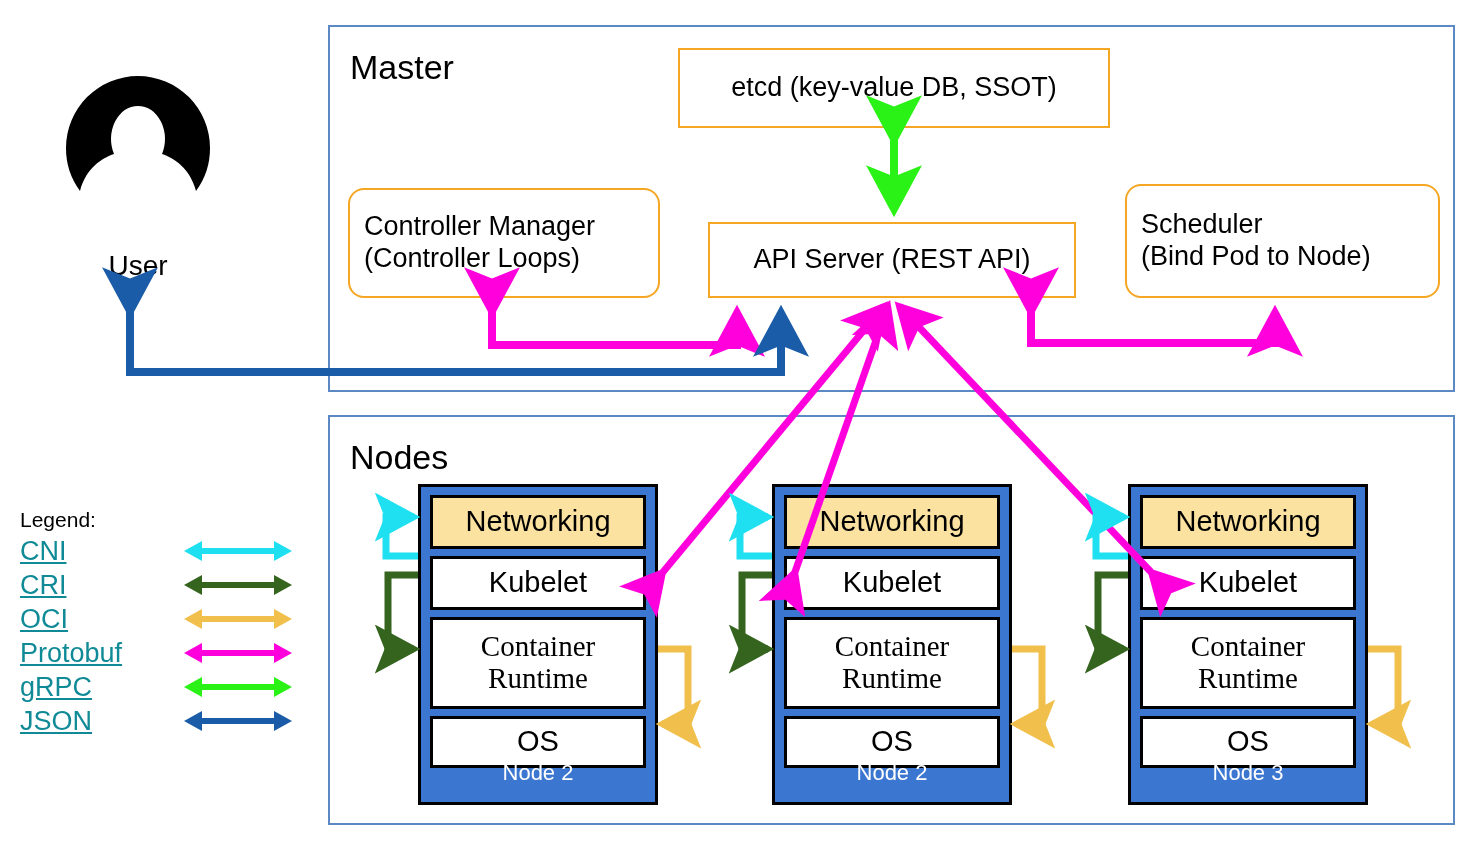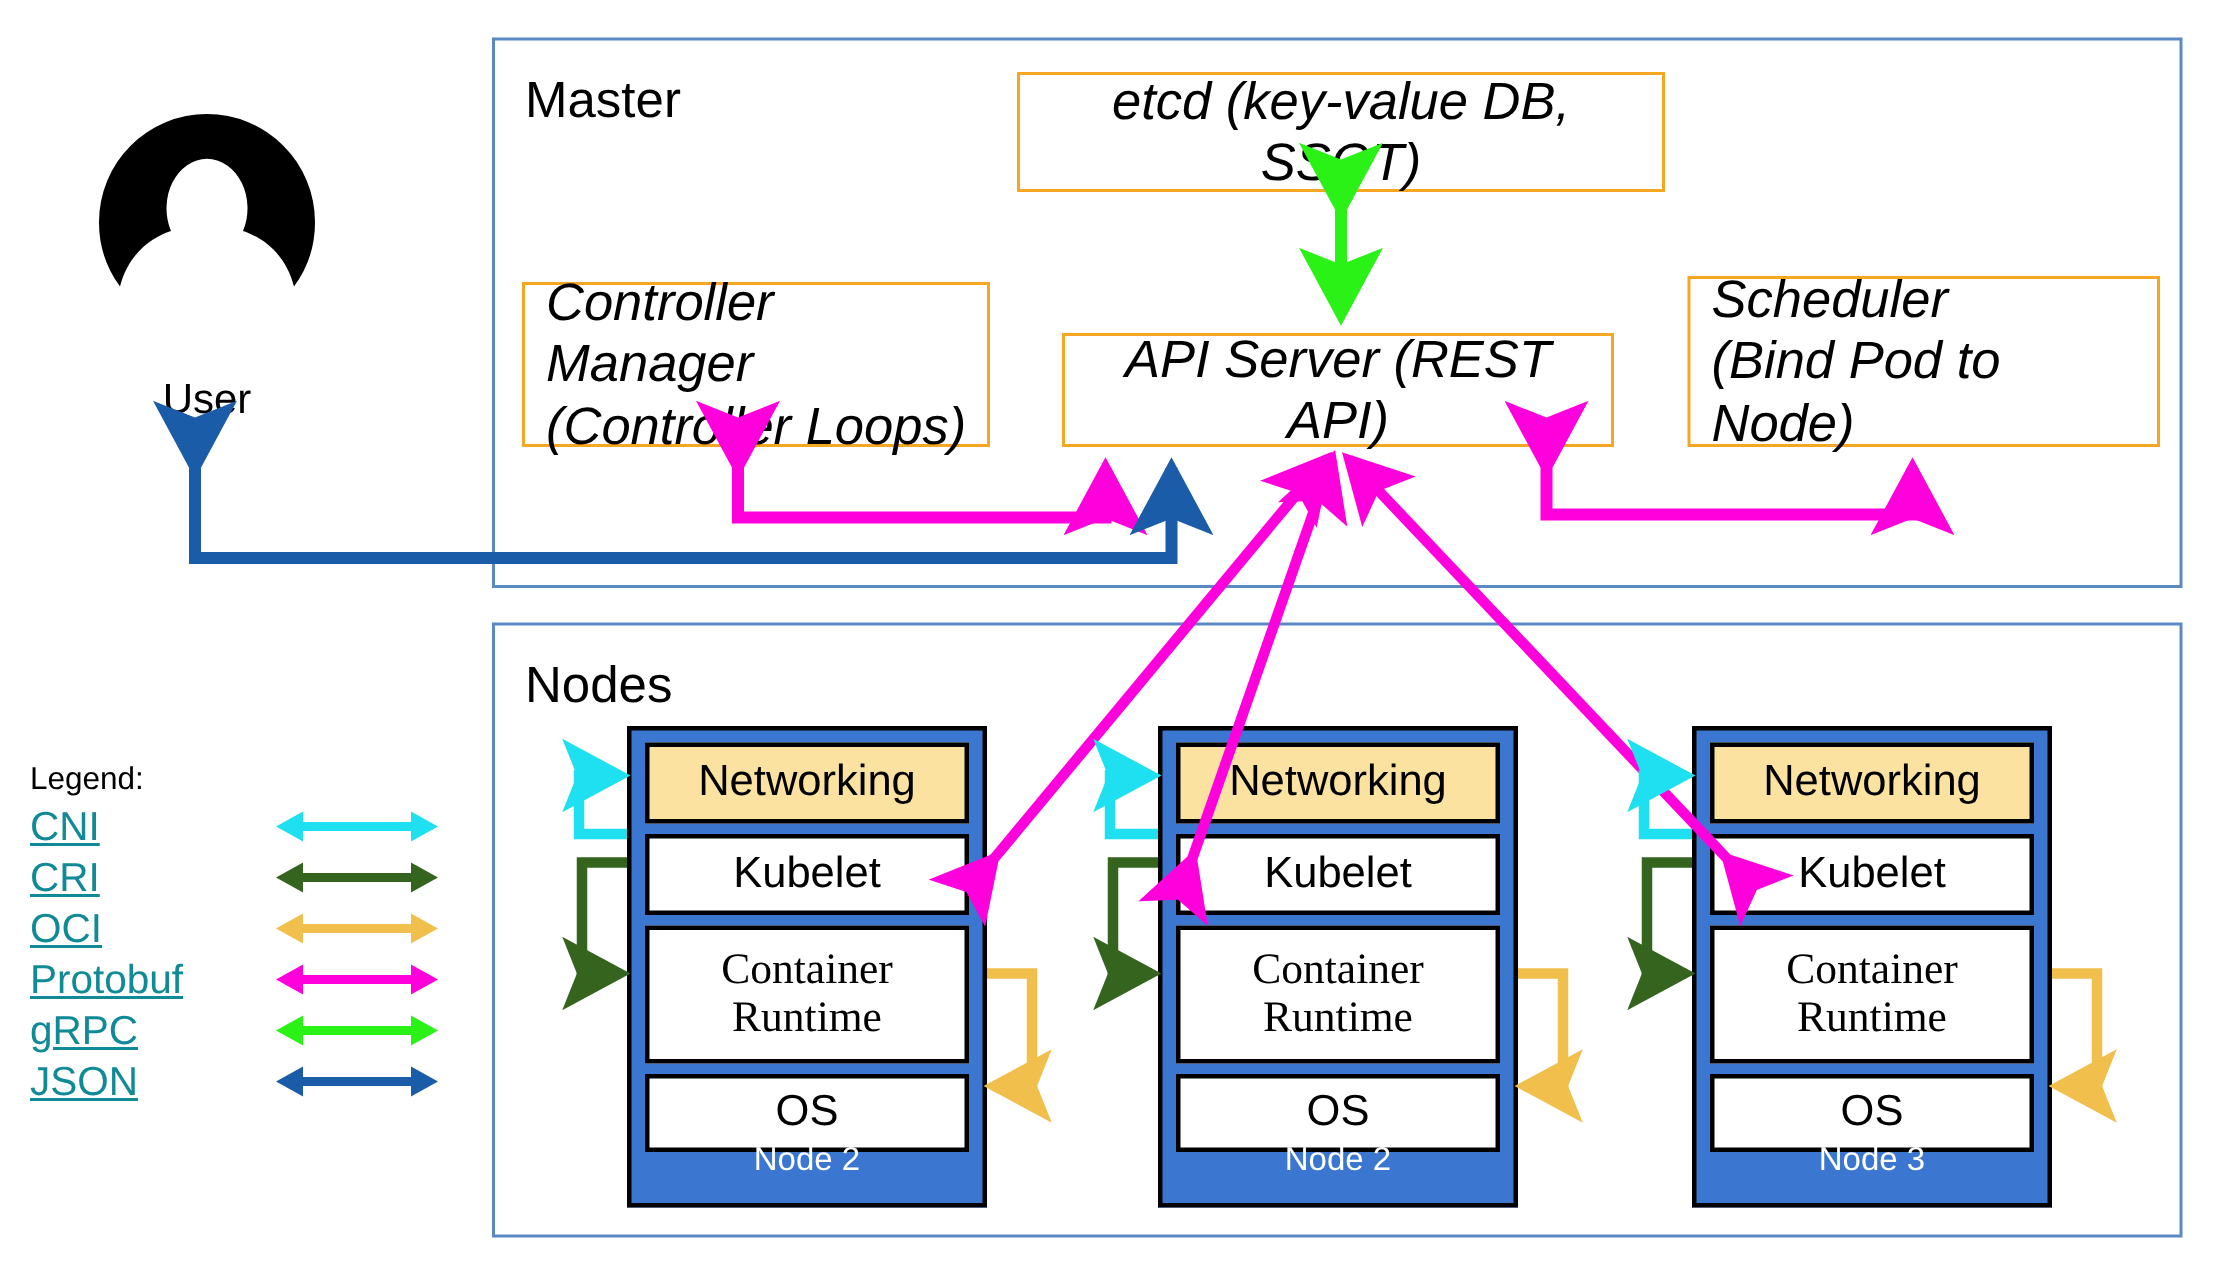--- a/index.html
+++ b/index.html
@@ -51,10 +51,9 @@
     justify-content: center;
     text-align: center;
     color: #000000;
-    font-size: 35px;
+    font-size: 27px;
     line-height: 1.18;
     padding: 0 8px;
-    font-style: italic;
   }
   .comp-box.left-align {
     justify-content: flex-start;

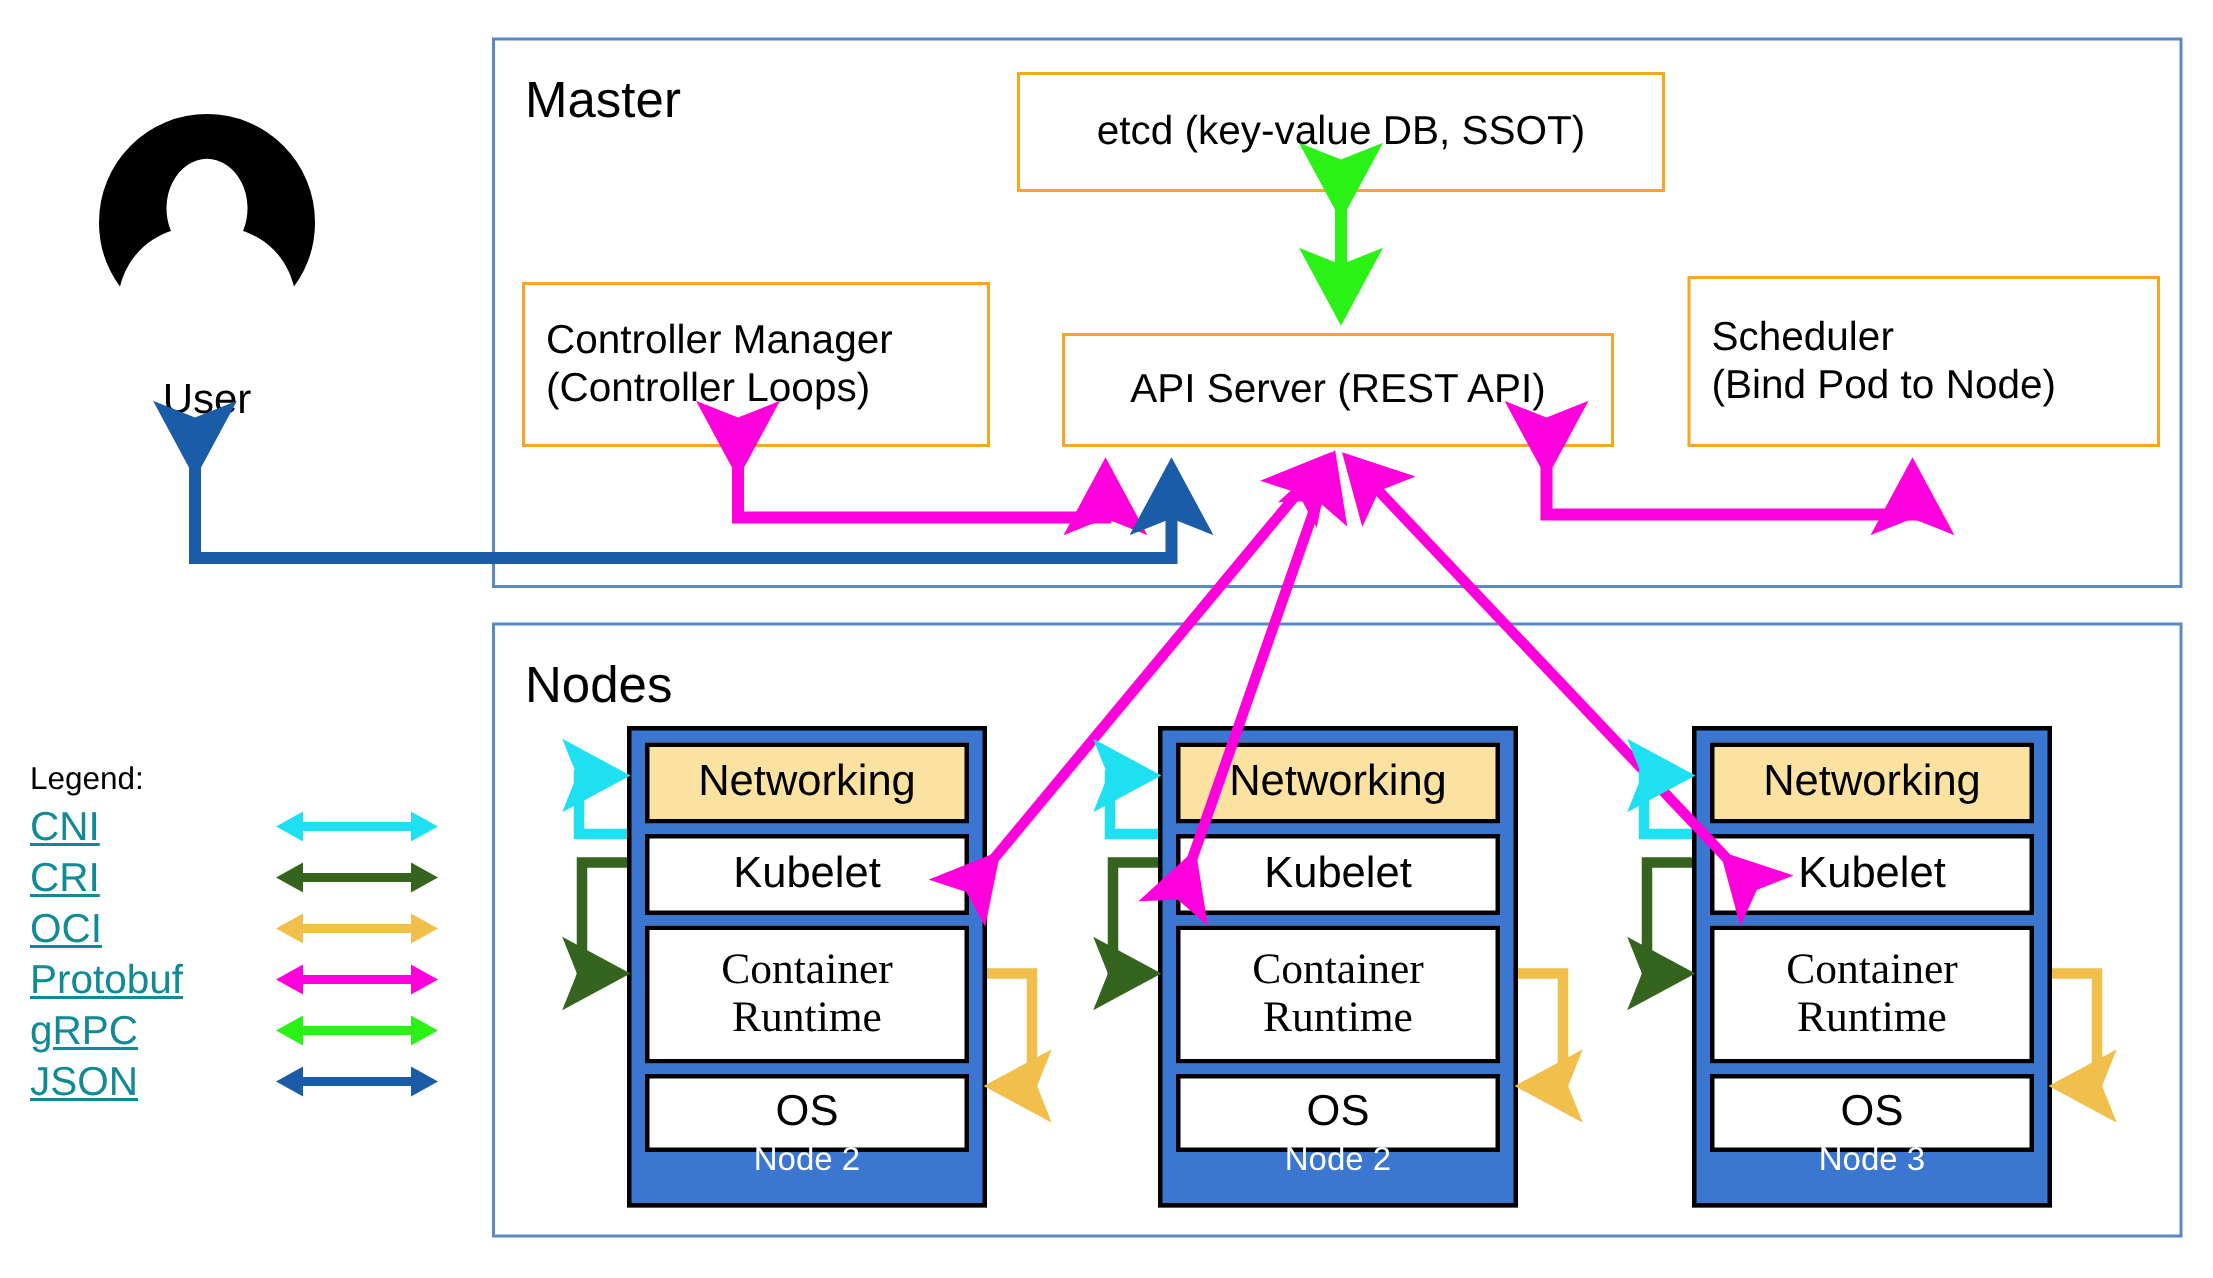--- a/index.html
+++ b/index.html
@@ -59,6 +59,7 @@
     justify-content: flex-start;
     text-align: left;
     padding-left: 14px;
+    border-radius: 16px;
   }
 
   

